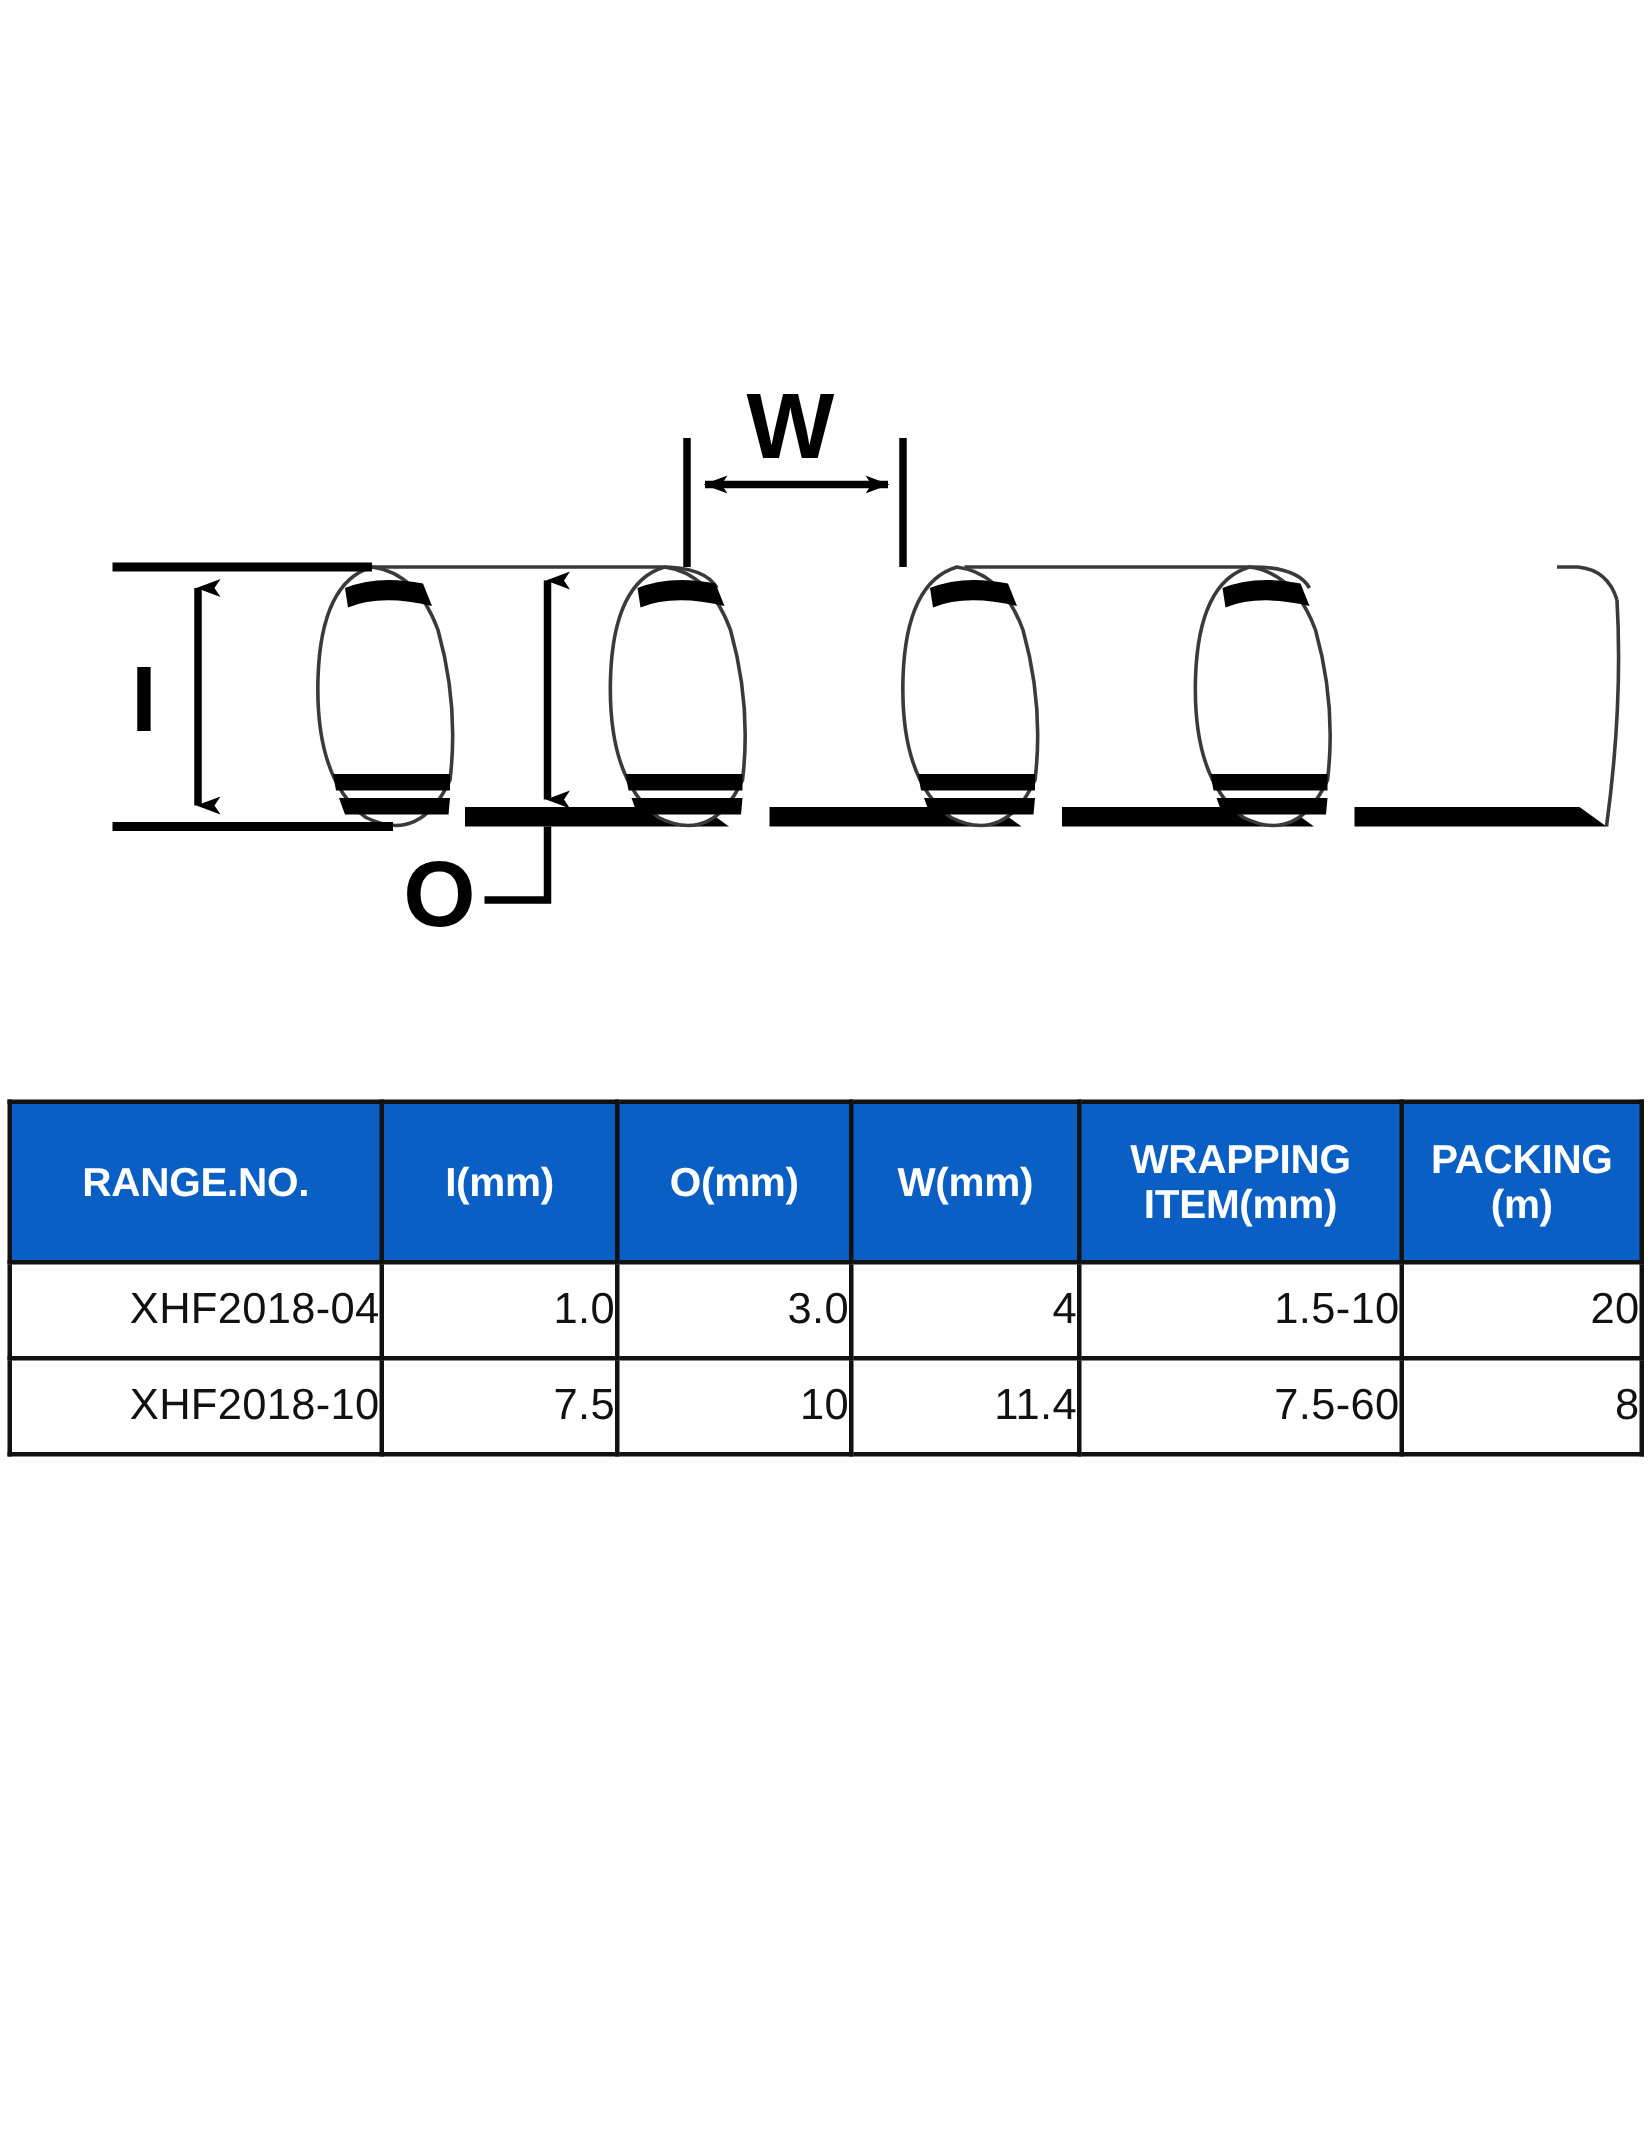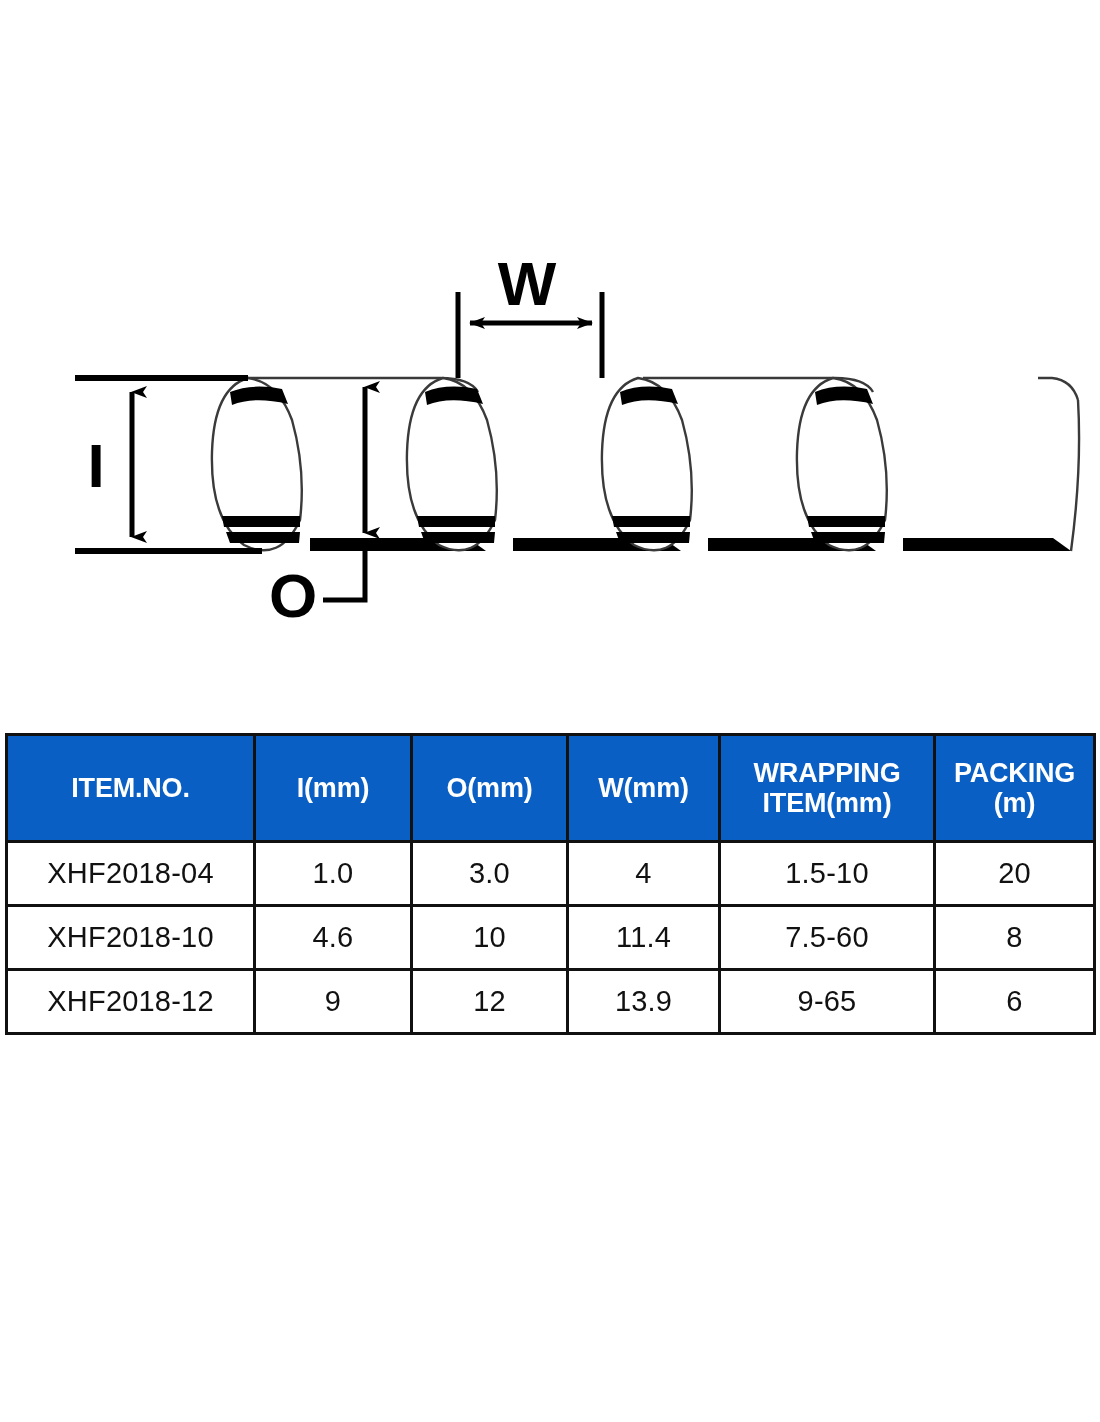--- a/index.html
+++ b/index.html
@@ -203,7 +203,7 @@
     <thead>
       <tr>
         <th>
-          <span class="hdr-line">ITEM.NO.</span>
+          <span class="hdr-line">RANGE.NO.</span>
         </th>
         <th>
           <span class="hdr-line">I(mm)</span>

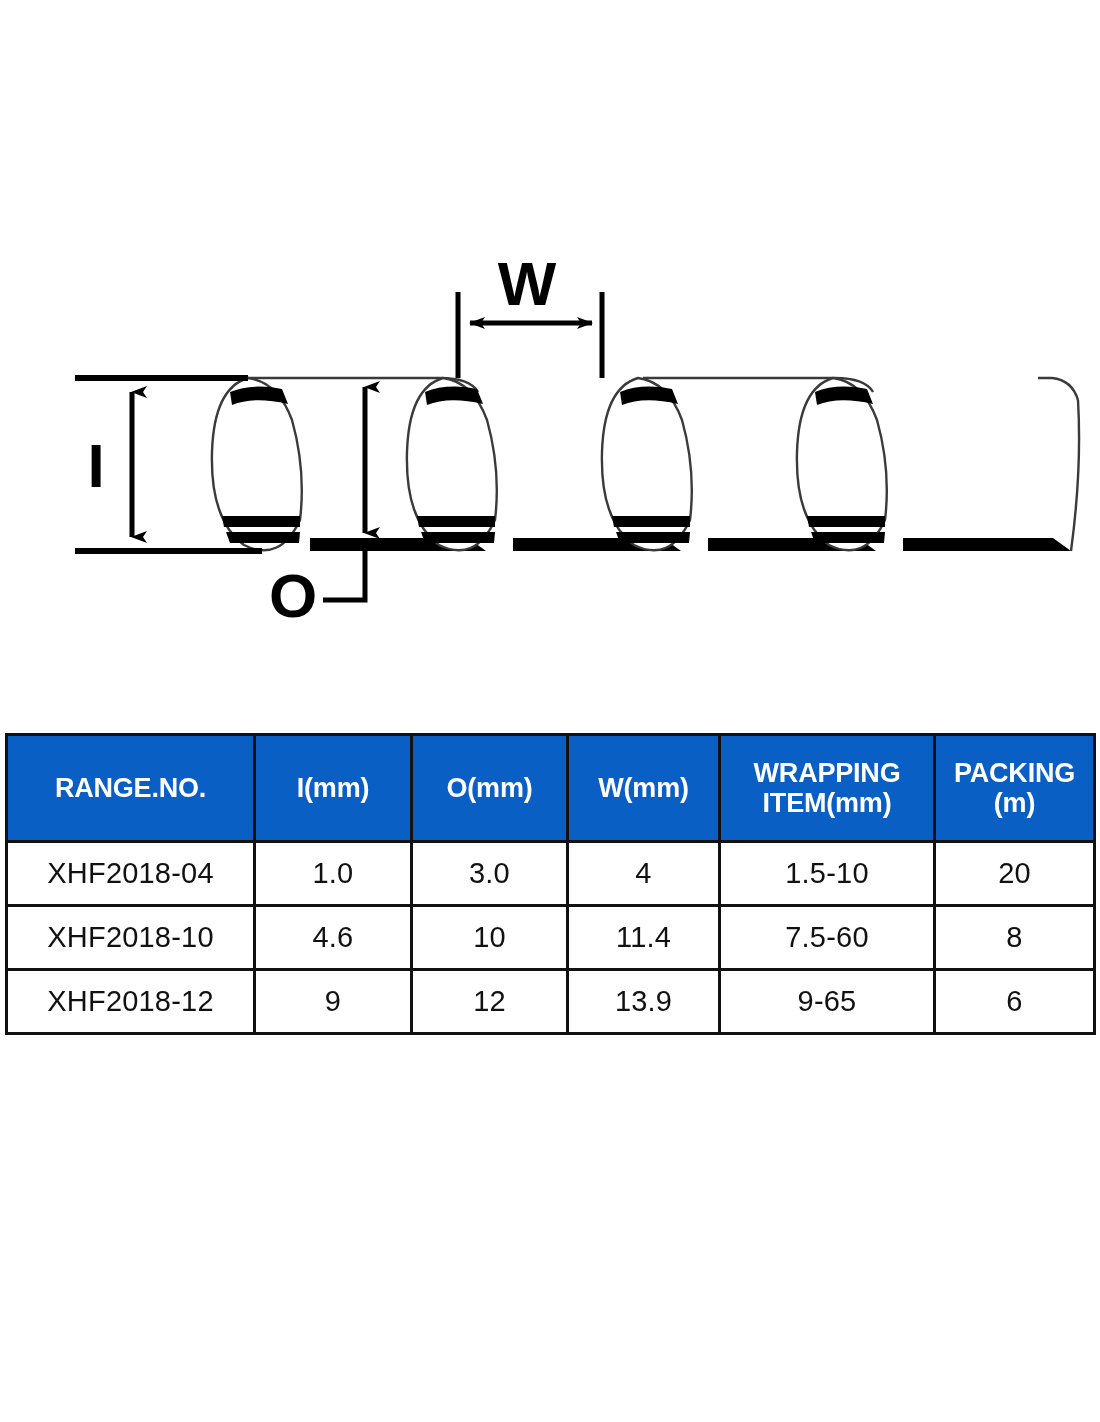--- a/index.html
+++ b/index.html
@@ -70,6 +70,7 @@
     font-size: 29px;
     height: 61px;
     letter-spacing: 0.2px;
+    text-align: right;
   }
   table#spec-table tbody td.item-cell {
     font-size: 29px;

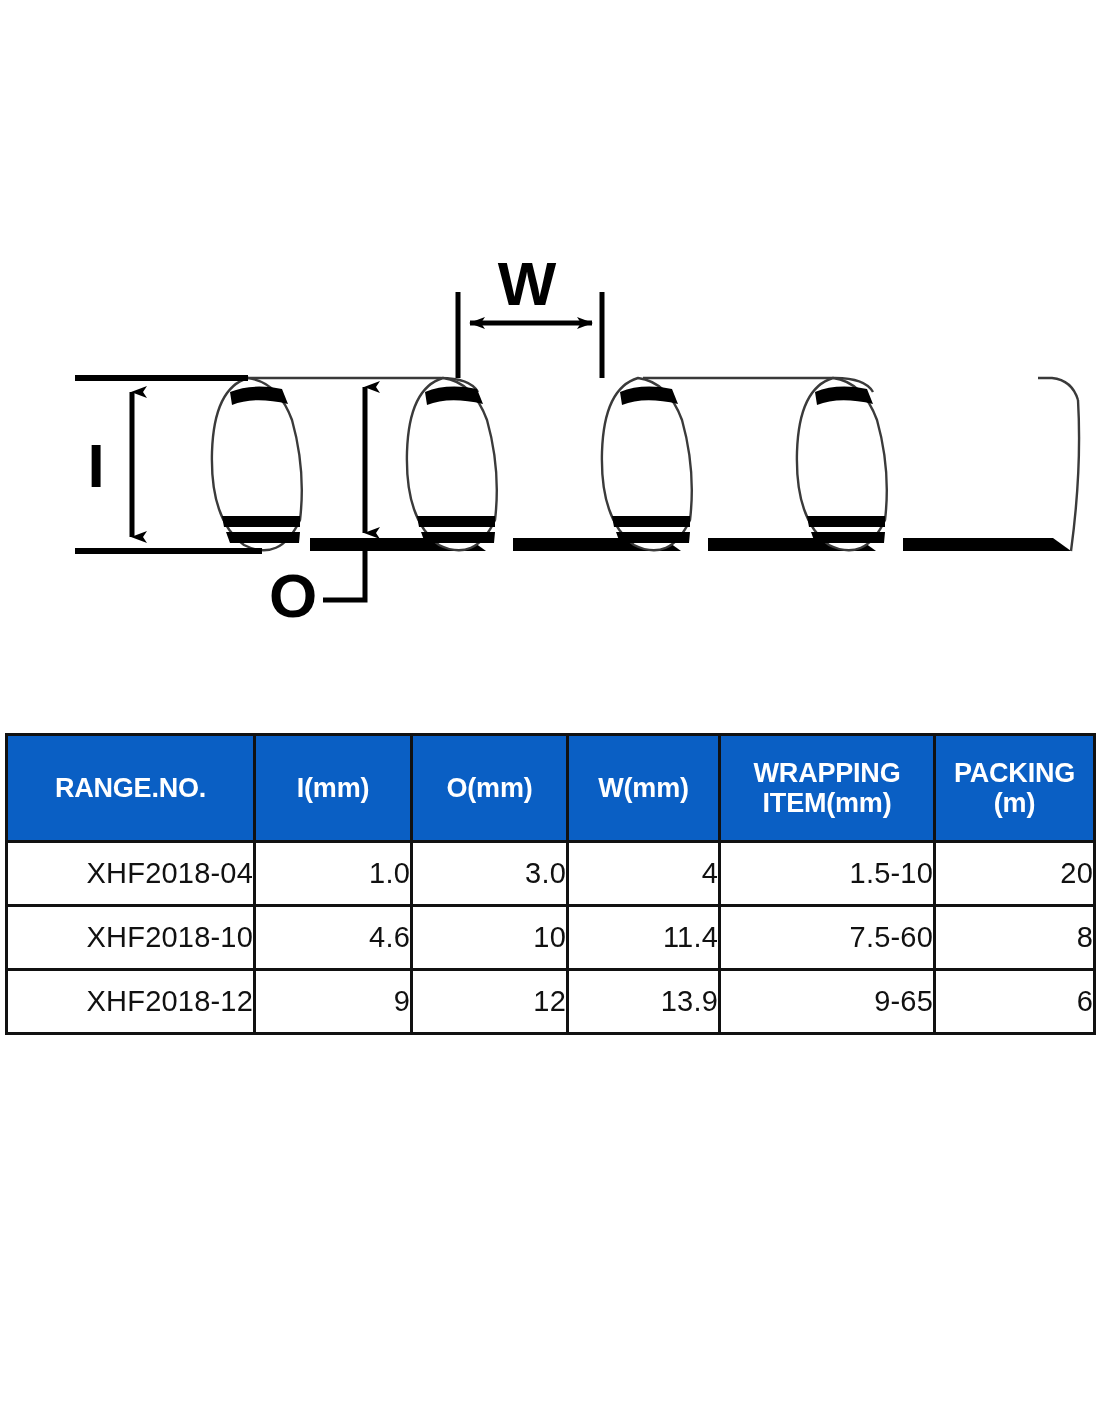--- a/index.html
+++ b/index.html
@@ -236,7 +236,7 @@
       </tr>
       <tr>
         <td class="item-cell">XHF2018-10</td>
-        <td>4.6</td>
+        <td>7.5</td>
         <td>10</td>
         <td>11.4</td>
         <td>7.5-60</td>

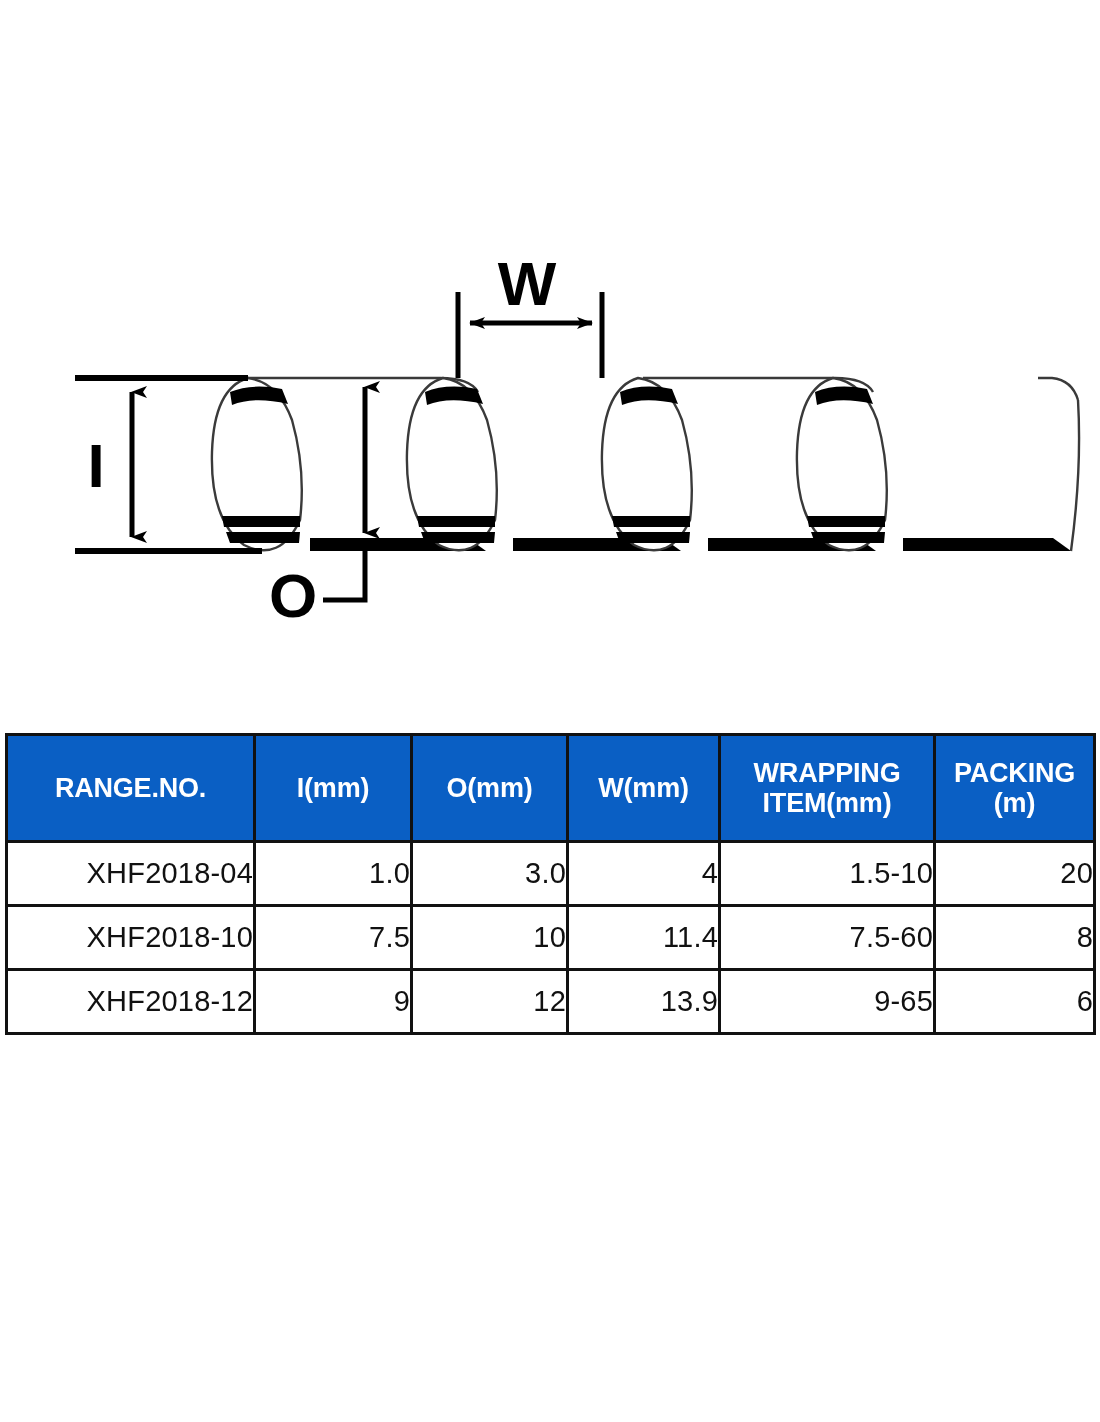--- a/index.html
+++ b/index.html
@@ -242,14 +242,6 @@
         <td>7.5-60</td>
         <td>8</td>
       </tr>
-      <tr>
-        <td class="item-cell">XHF2018-12</td>
-        <td>9</td>
-        <td>12</td>
-        <td>13.9</td>
-        <td>9-65</td>
-        <td>6</td>
-      </tr>
     </tbody>
   </table>
 </div>

